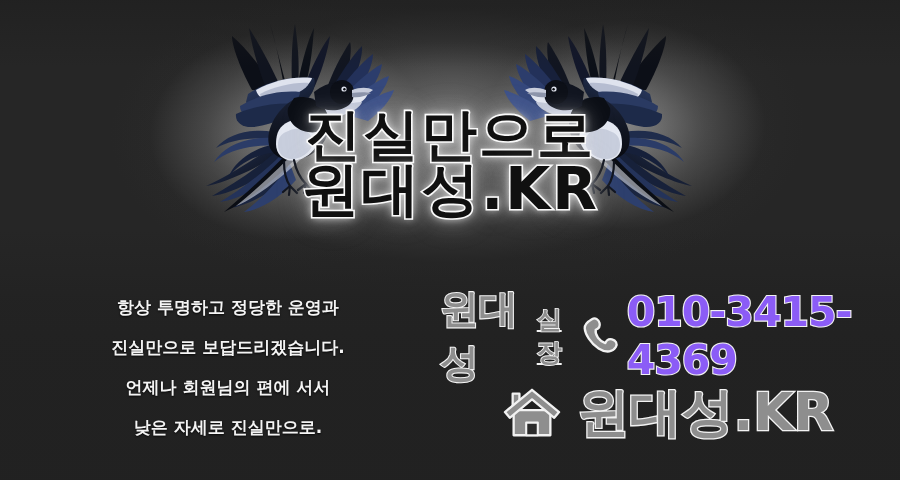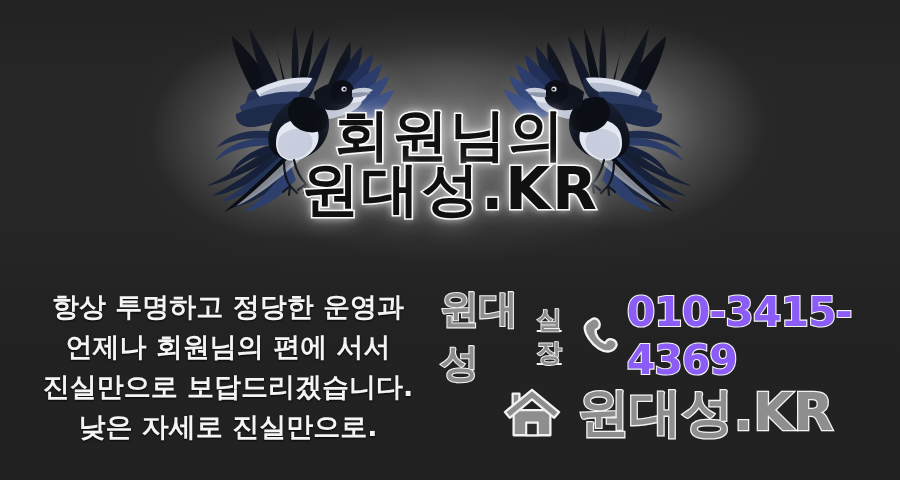--- a/index.html
+++ b/index.html
@@ -360,7 +360,7 @@
   </div>
 
   <div class="logo-wrap">
-    <span class="logo-line">회원님의</span>
+    <span class="logo-line">진실만으로</span>
     <span class="logo-line second">원대성.KR</span>
   </div>
 

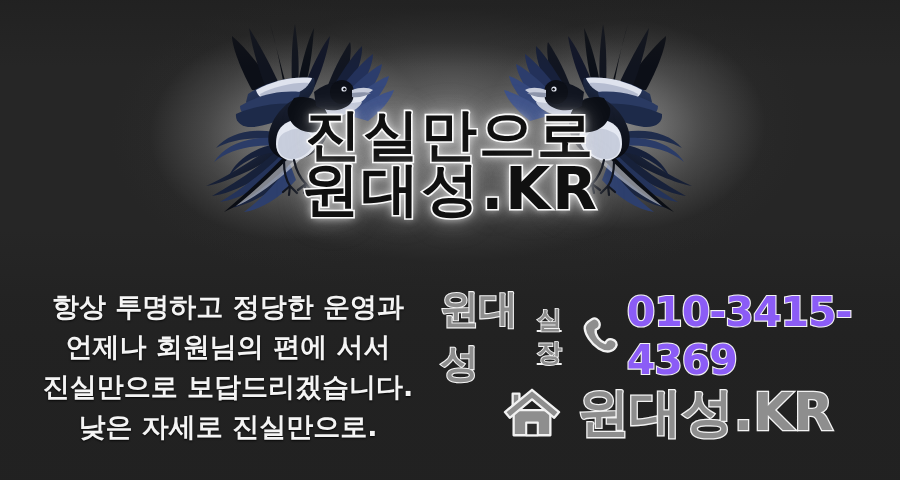--- a/index.html
+++ b/index.html
@@ -115,7 +115,7 @@
     display: block;
     font-family: "DejaVu Sans", "Liberation Sans", sans-serif;
     font-weight: 700;
-    font-size: 27px;
+    font-size: 17px;
     line-height: 40px;
     color: #f4f4f4;
     letter-spacing: 0px;

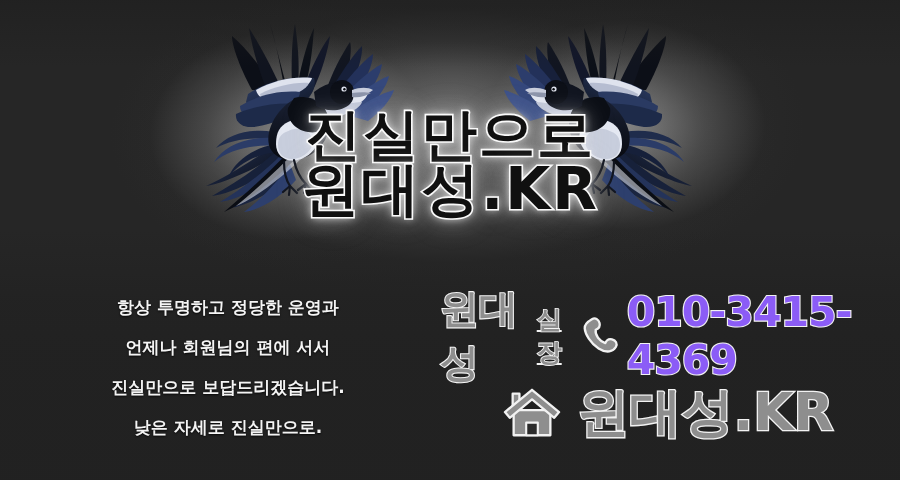--- a/index.html
+++ b/index.html
@@ -366,8 +366,8 @@
 
   <div class="slogan">
     <span class="slogan-line">항상 투명하고 정당한 운영과</span>
+    <span class="slogan-line">진실만으로 보답드리겠습니다.</span>
     <span class="slogan-line">언제나 회원님의 편에 서서</span>
-    <span class="slogan-line">진실만으로 보답드리겠습니다.</span>
     <span class="slogan-line">낮은 자세로 진실만으로.</span>
   </div>
 

